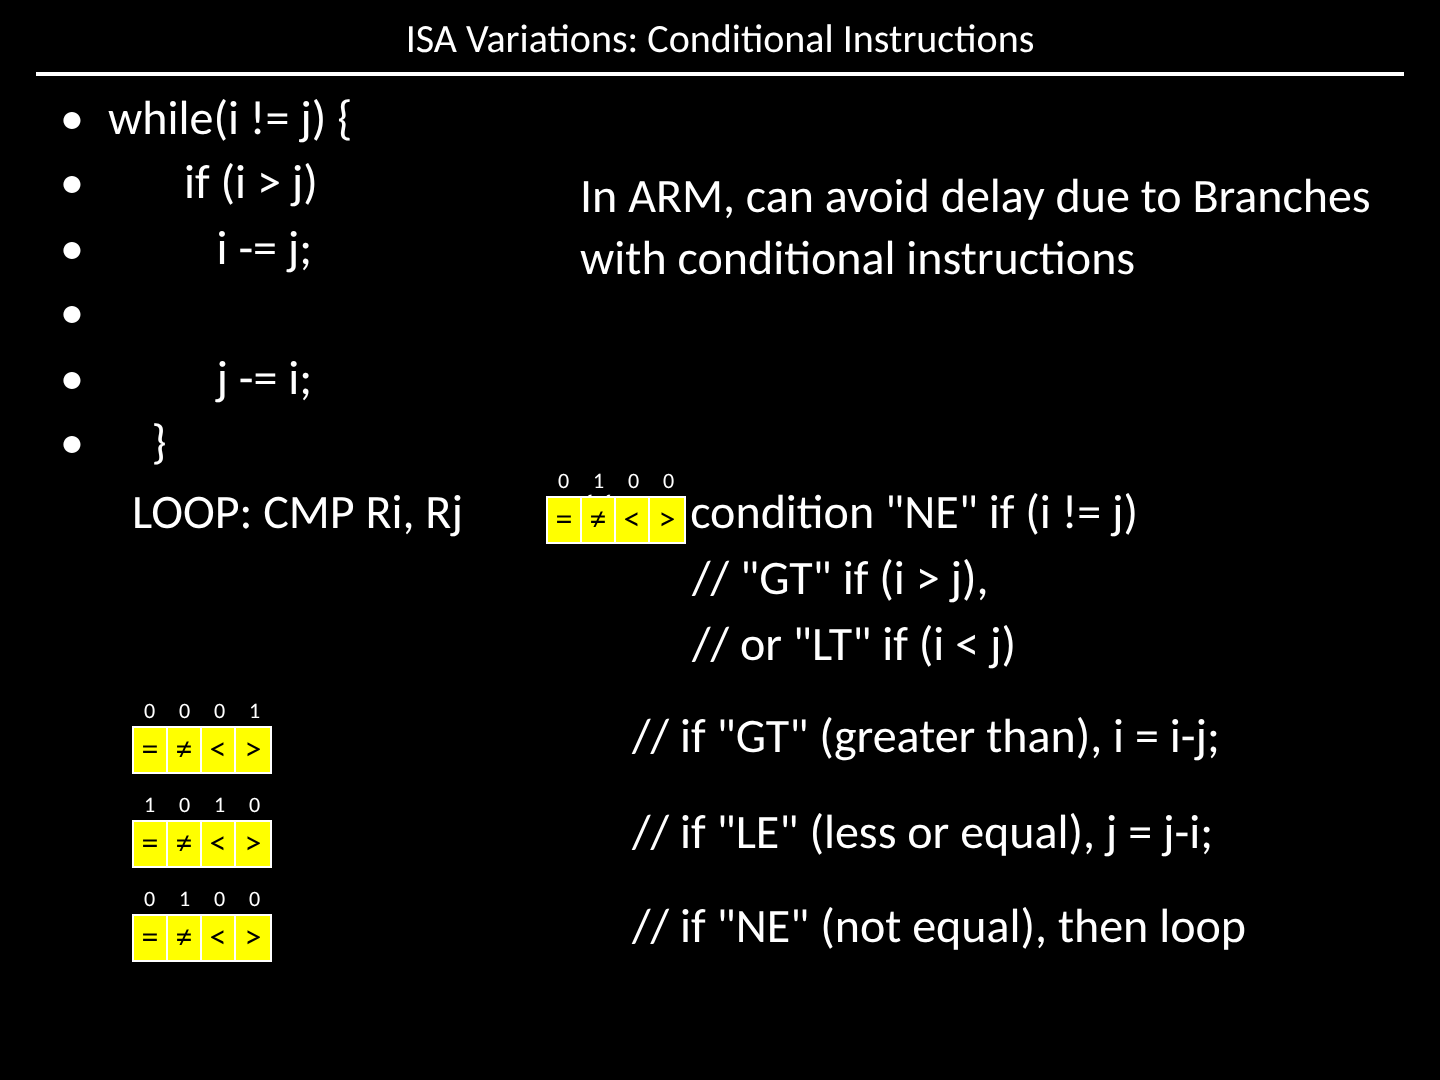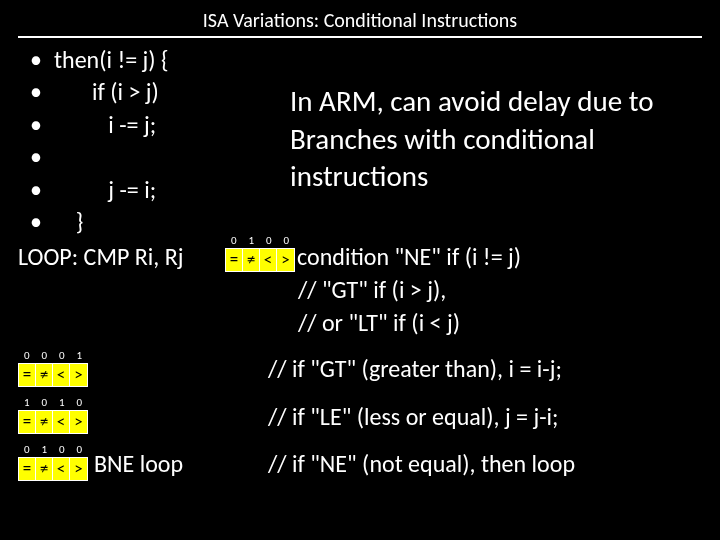--- a/index.html
+++ b/index.html
@@ -129,7 +129,7 @@
 
   <div class="bullet-line">
     <span class="bullet">•</span>
-    <span class="code">then(i != j) {</span>
+    <span class="code">while(i != j) {</span>
   </div>
   <div class="bullet-line">
     <span class="bullet">•</span>

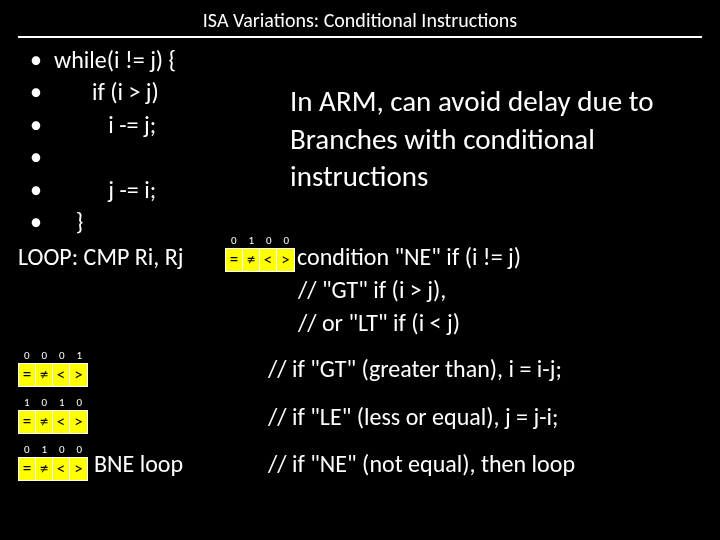--- a/index.html
+++ b/index.html
@@ -42,7 +42,7 @@
     top: 45px;
     left: 290px;
     width: 400px;
-    font-size: 29px;
+    font-size: 24px;
     line-height: 1.3;
   }
   .asm-block {

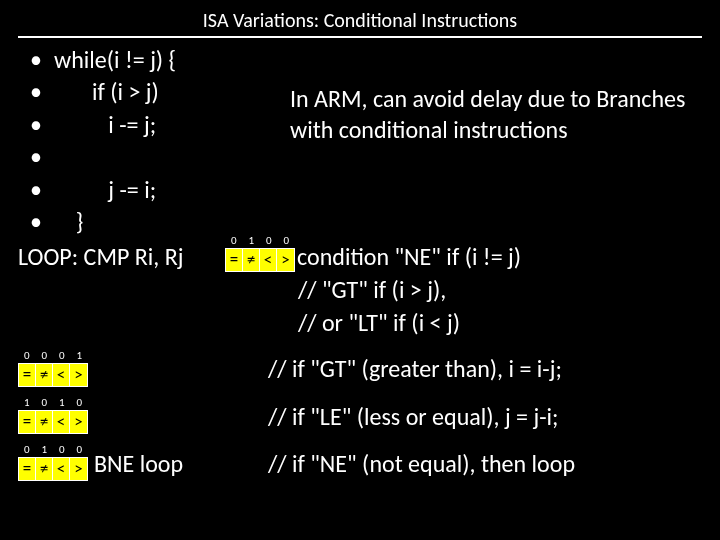--- a/index.html
+++ b/index.html
@@ -48,6 +48,7 @@
   .asm-block {
     position: relative;
     margin-top: 2px;
+    margin-left: 48px;
   }
   .asm-row {
     display: flex;

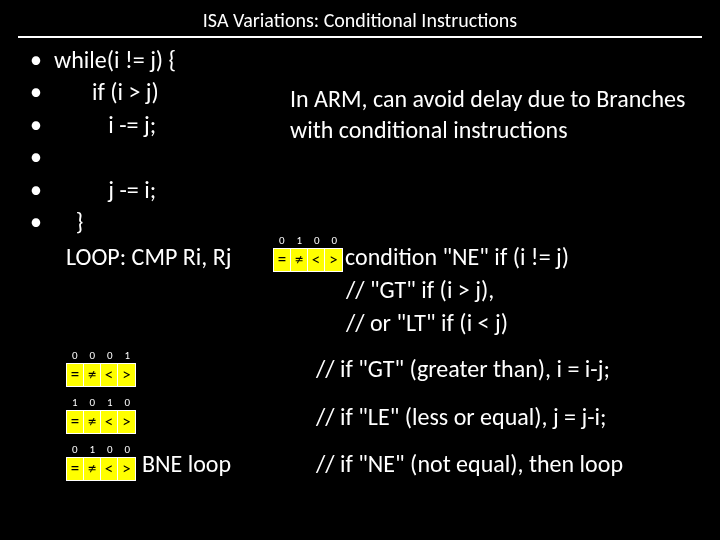--- a/index.html
+++ b/index.html
@@ -242,7 +242,6 @@
               <span>&gt;</span>
           </span>
         </span>
-        <span class="instr">BNE loop</span>
       </div>
       <span class="asm-comment">// if "NE" (not equal), then loop</span>
     </div>

